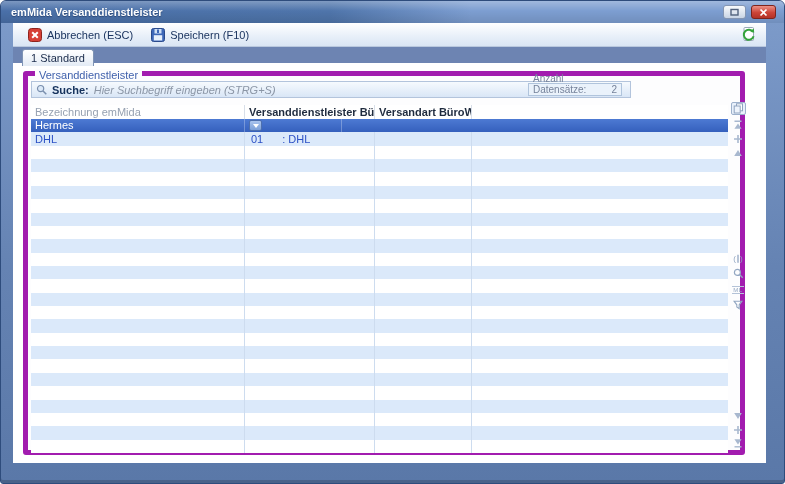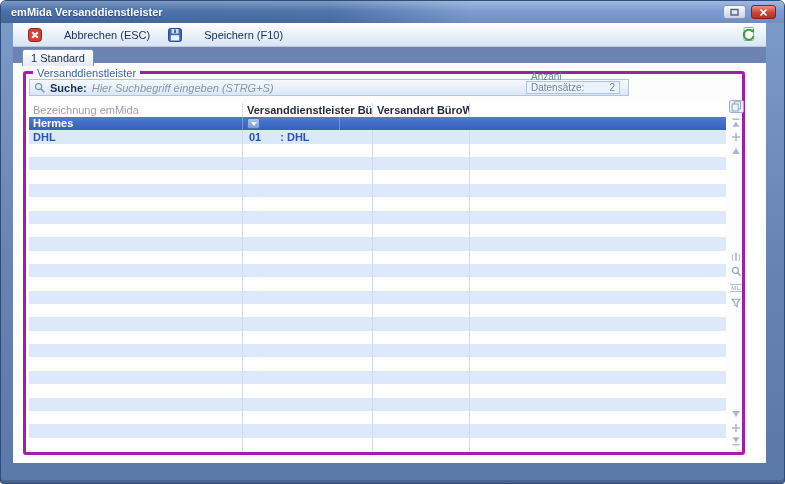--- a/index.html
+++ b/index.html
@@ -23,7 +23,7 @@
   .toolbar{position:absolute;left:0;top:0;width:100%;height:24px;
     background:linear-gradient(#ffffff,#e9f0f9 55%,#d9e5f4);border-bottom:1px solid #b9c8de;
     display:flex;align-items:center;padding:0 6px;}
-  .tb-btn{display:flex;align-items:center;gap:22px;padding:0 9px;height:20px;font-size:11px;color:#1c3560;cursor:default;}
+  .tb-btn{display:flex;align-items:center;gap:5px;padding:0 9px;height:20px;font-size:11px;color:#1c3560;cursor:default;}
   .tb-refresh{position:absolute;right:8px;top:2px;width:19px;height:19px;display:flex;align-items:center;justify-content:center;}
   .tabband{position:absolute;left:0;top:24px;width:100%;height:16px;background:#6d84b2;}
   .tab{position:absolute;left:9px;top:26px;width:72px;height:17px;

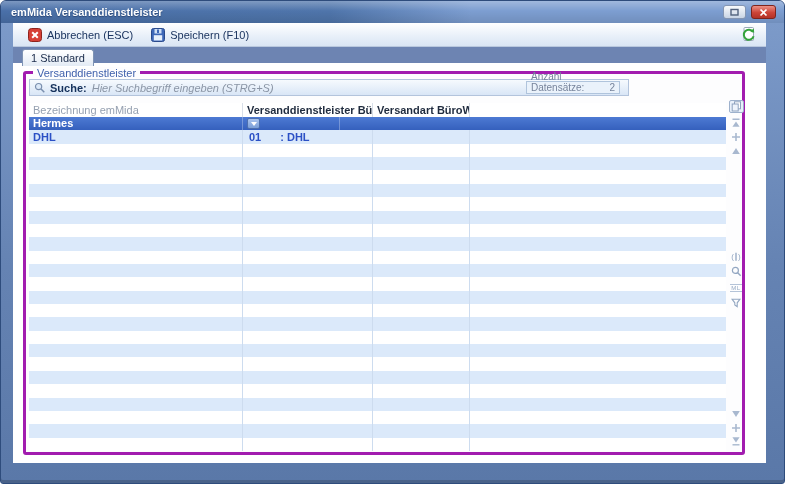--- a/index.html
+++ b/index.html
@@ -31,7 +31,7 @@
     border-radius:3px 3px 0 0;font-size:11px;color:#1a2b4a;text-align:center;line-height:16px;z-index:3;}
   
   .groupbox{position:absolute;left:10px;top:48px;width:722px;height:384px;background:#fdfdfe;
-    border:3px solid #a21caf;border-radius:3px;z-index:2;}
+    border:5px solid #a21caf;border-radius:3px;z-index:2;}
   .gb-label{position:absolute;top:-7px;left:7px;background:#fdfdfe;padding:0 4px;font-size:11px;color:#4061ac;}
   
   .searchbar{position:absolute;left:3px;top:5px;width:600px;height:17px;

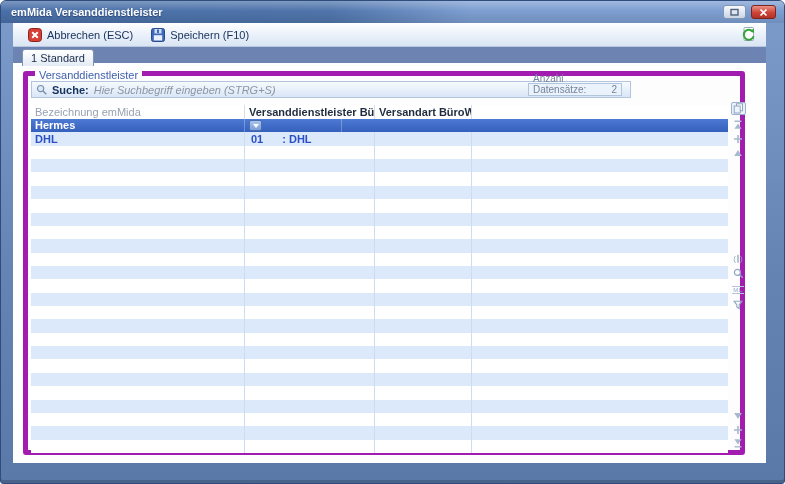--- a/index.html
+++ b/index.html
@@ -48,7 +48,7 @@
   .th.strong{color:#1f2b3e;font-weight:bold;}
   .c1{width:214px;} .c2{width:130px;} .c3{width:97px;} .c4{flex:1;border-right:none;}
   .tbody{position:absolute;left:3px;top:43px;width:697px;height:334px;display:flex;flex-direction:column;}
-  .trow{display:flex;height:13.36px;font-size:11px;background:#fff;font-weight:bold;}
+  .trow{display:flex;height:13.36px;font-size:11px;background:#fff;}
   .trow.alt{background:#dbe9fa;}
   .trow.sel{background:linear-gradient(#4d7ad3,#3560bd);color:#fff;}
   .td{padding:0 0 0 4px;line-height:13px;white-space:nowrap;overflow:hidden;

